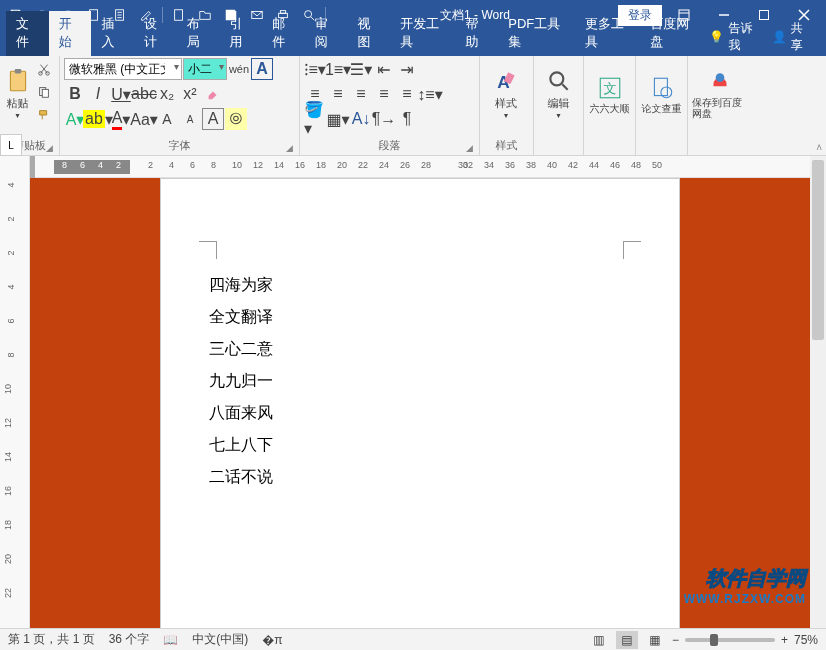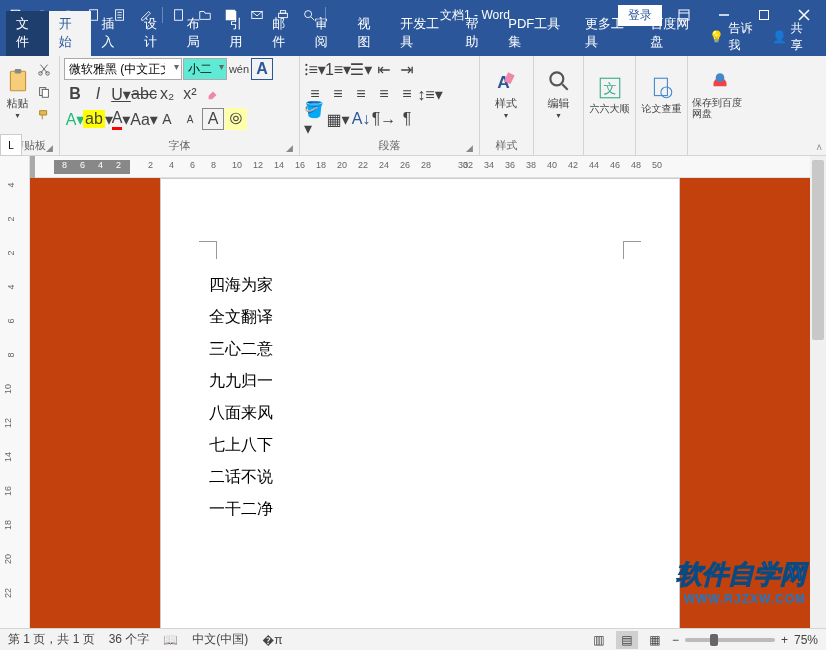--- a/index.html
+++ b/index.html
@@ -441,7 +441,6 @@
             <div>八面来风</div>
             <div>七上八下</div>
             <div>二话不说</div>
-            <div>一干二净</div>
           </div>
       </div>
     </div>

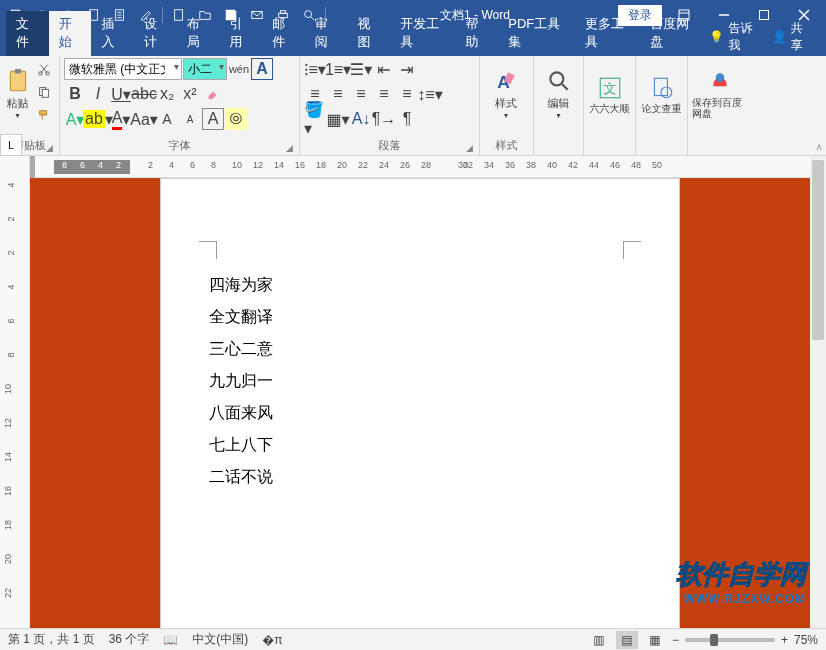--- a/index.html
+++ b/index.html
@@ -64,7 +64,7 @@
 
 
 .watermark { position:absolute; right:20px; bottom:44px; text-align:right; pointer-events:none; }
-.wm1 { font-size:26px; font-weight:bold; font-style:italic; color:#3b82f6; -webkit-text-stroke:1px #0a4a80; }
+.wm1 { font-size:20px; font-weight:bold; font-style:italic; color:#3b82f6; -webkit-text-stroke:1px #0a4a80; }
 .wm2 { font-size:12px; font-weight:bold; color:#1a7ac8; letter-spacing:1px; }
 
 

